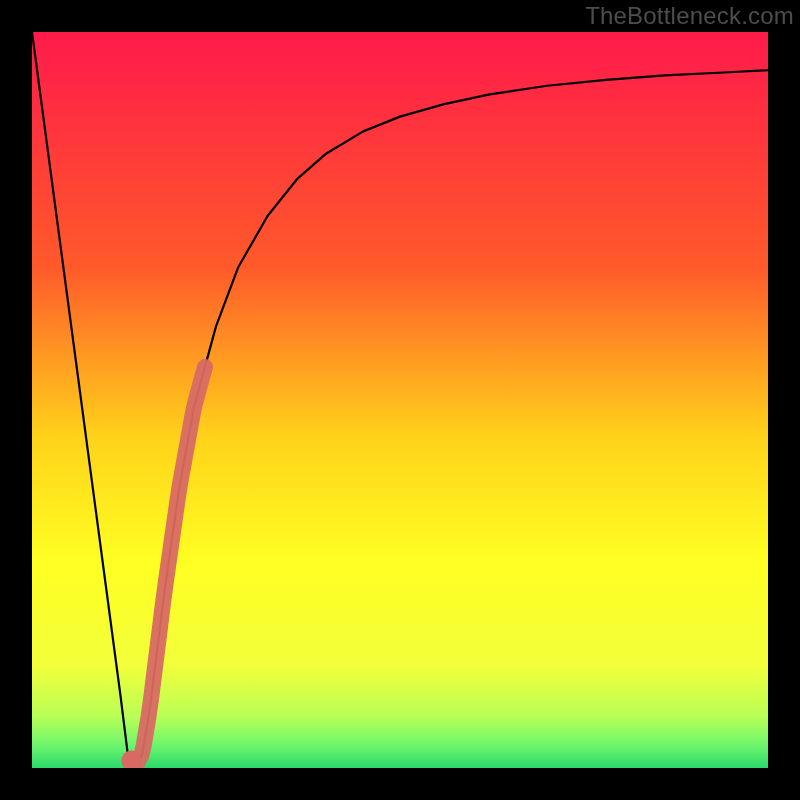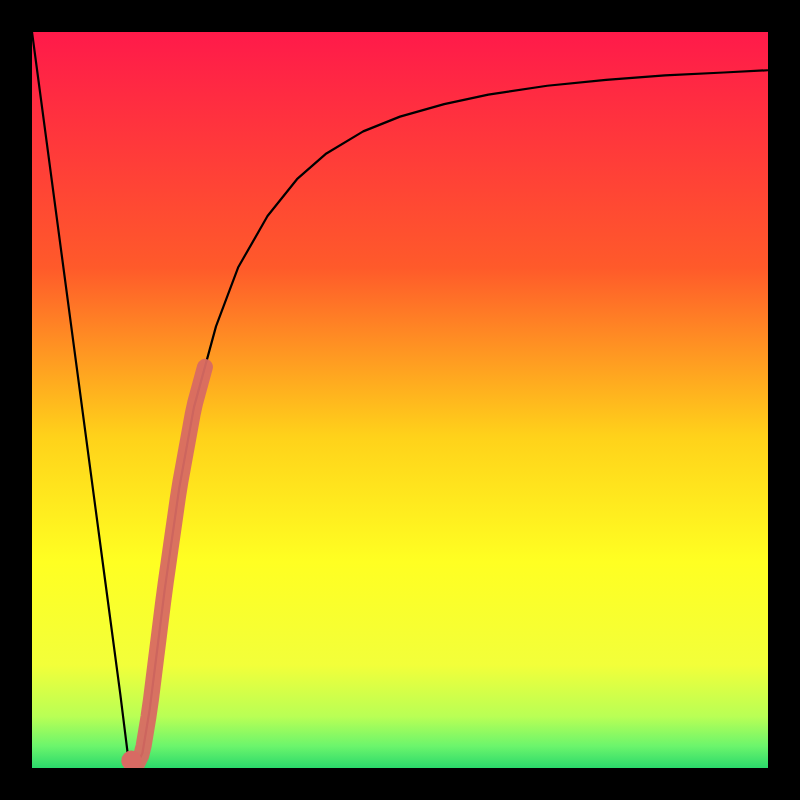--- a/index.html
+++ b/index.html
@@ -40,6 +40,7 @@
 <body>
 <div class="frame">
 
+  <div class="watermark">TheBottleneck.com</div>
 
   <div class="plot-wrap">
     <svg id="chart-svg" width="736" height="736" viewBox="0 0 736 736">

